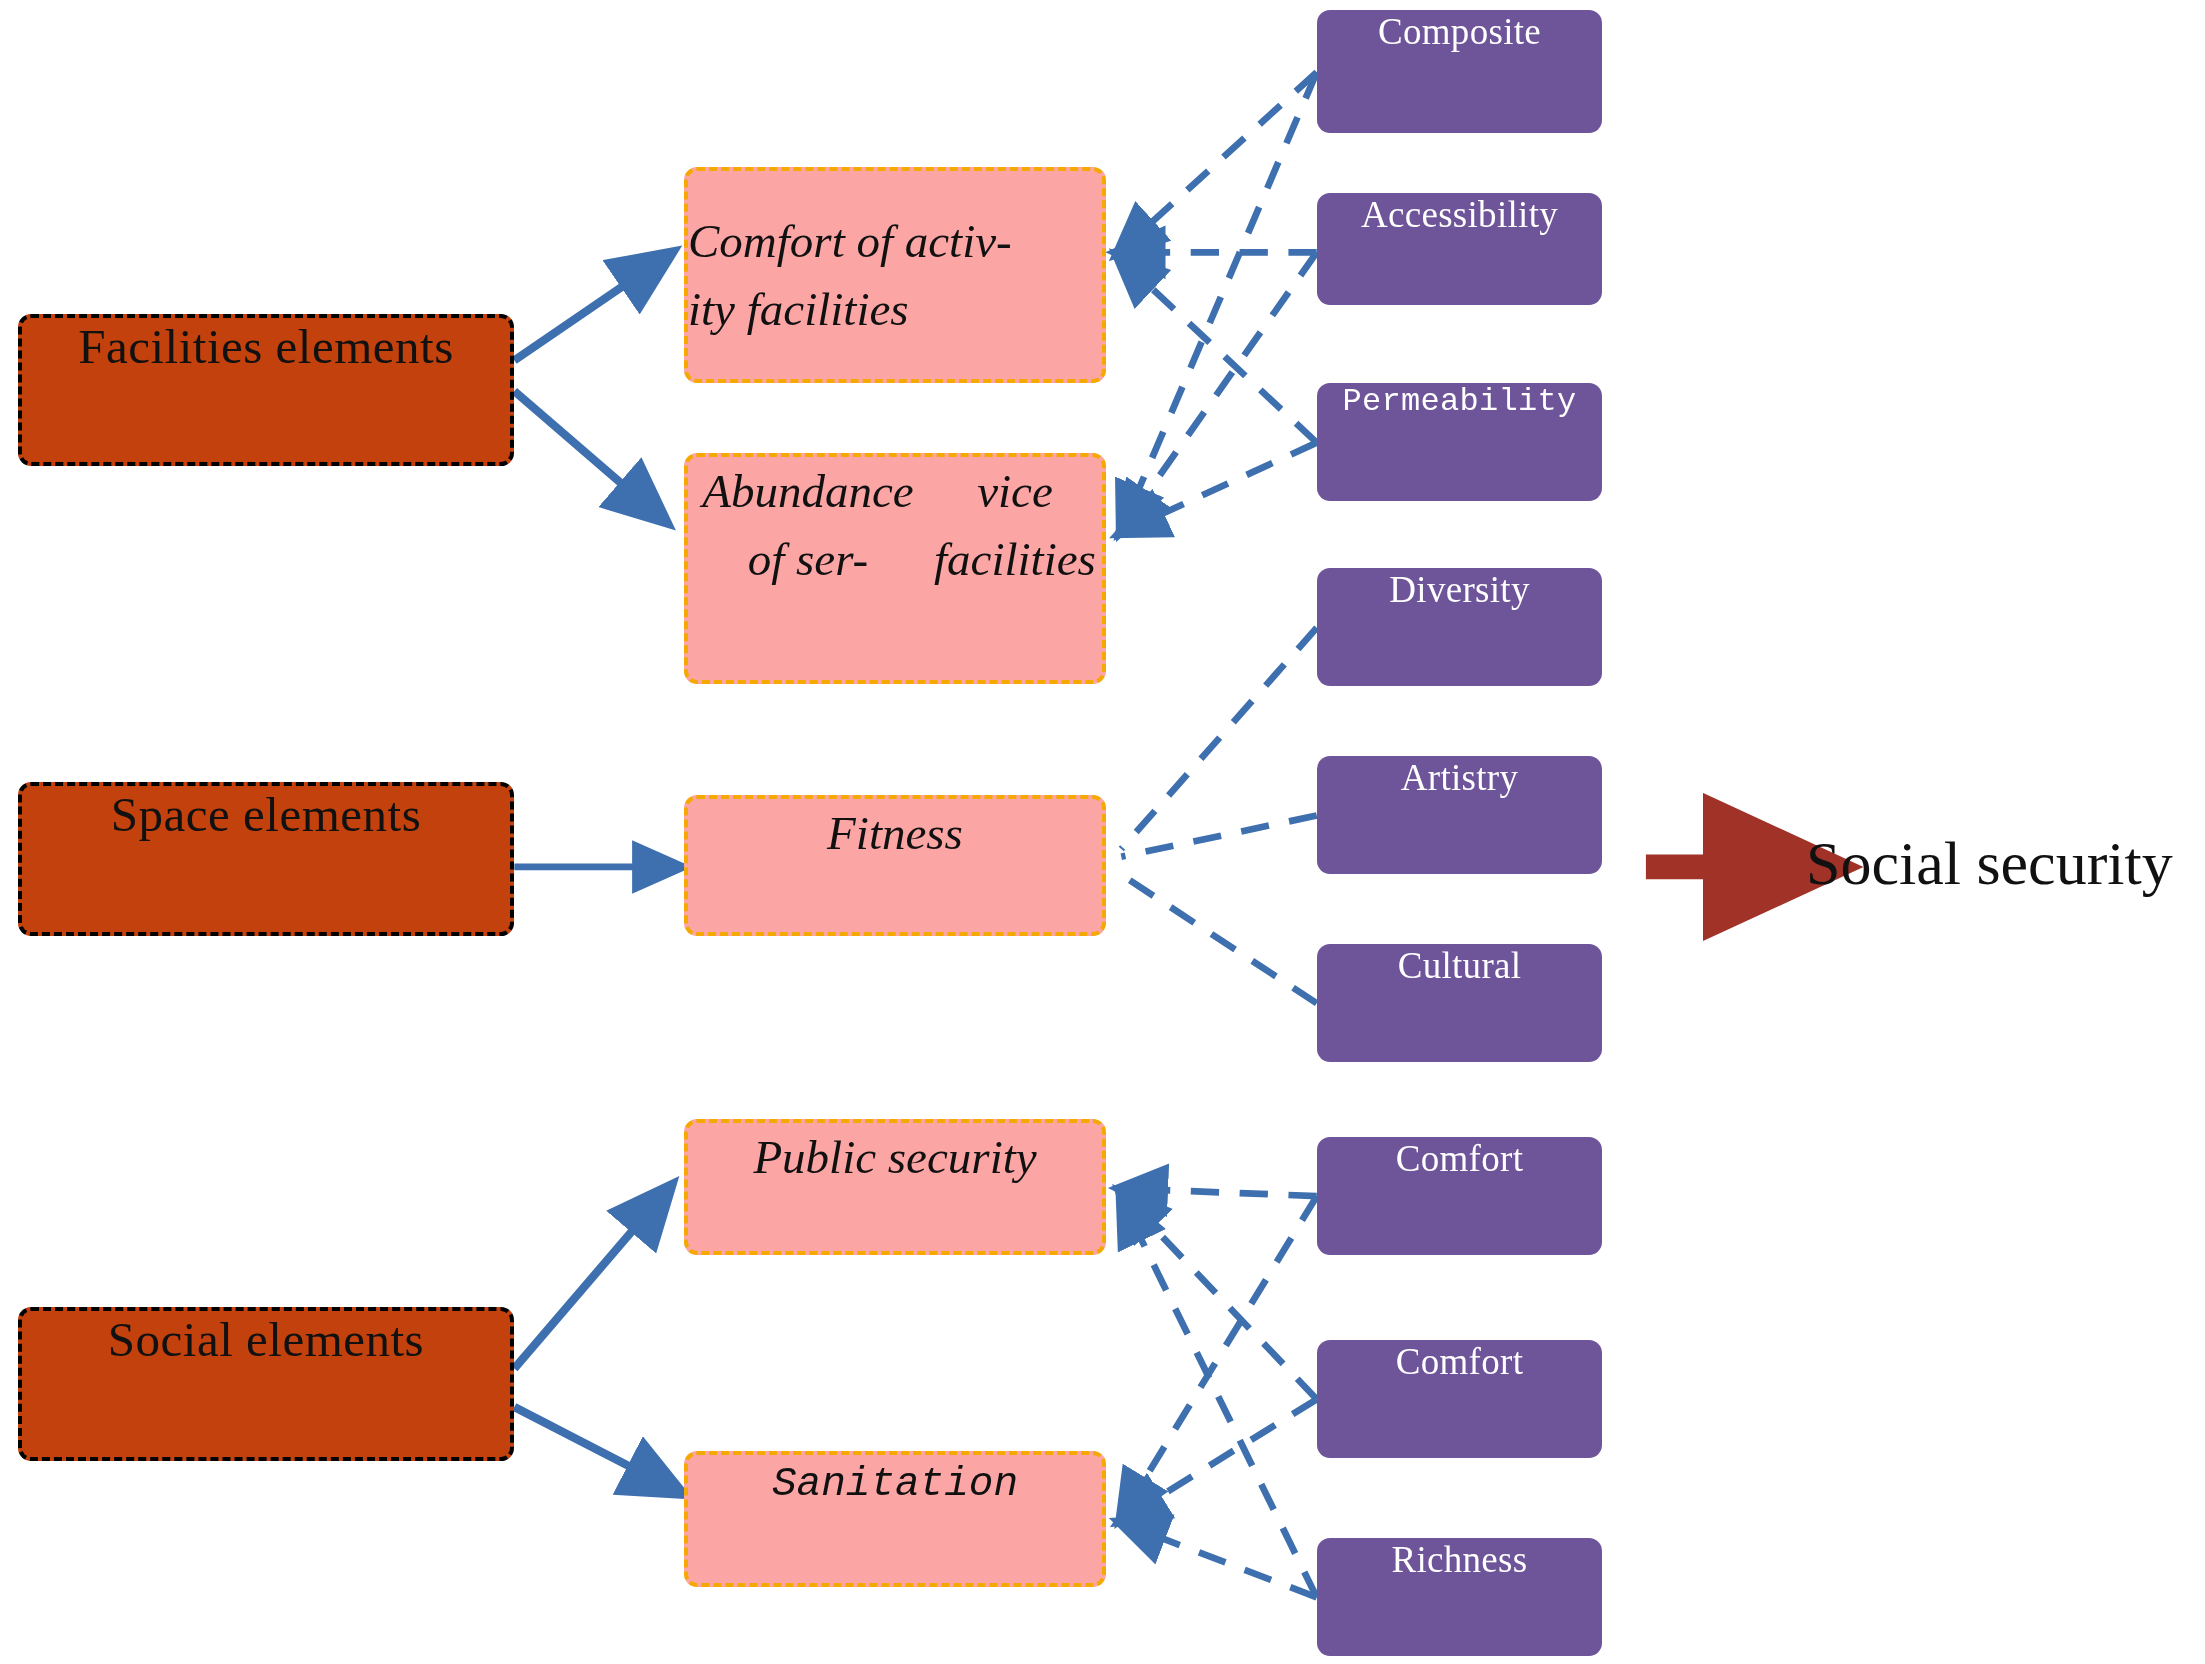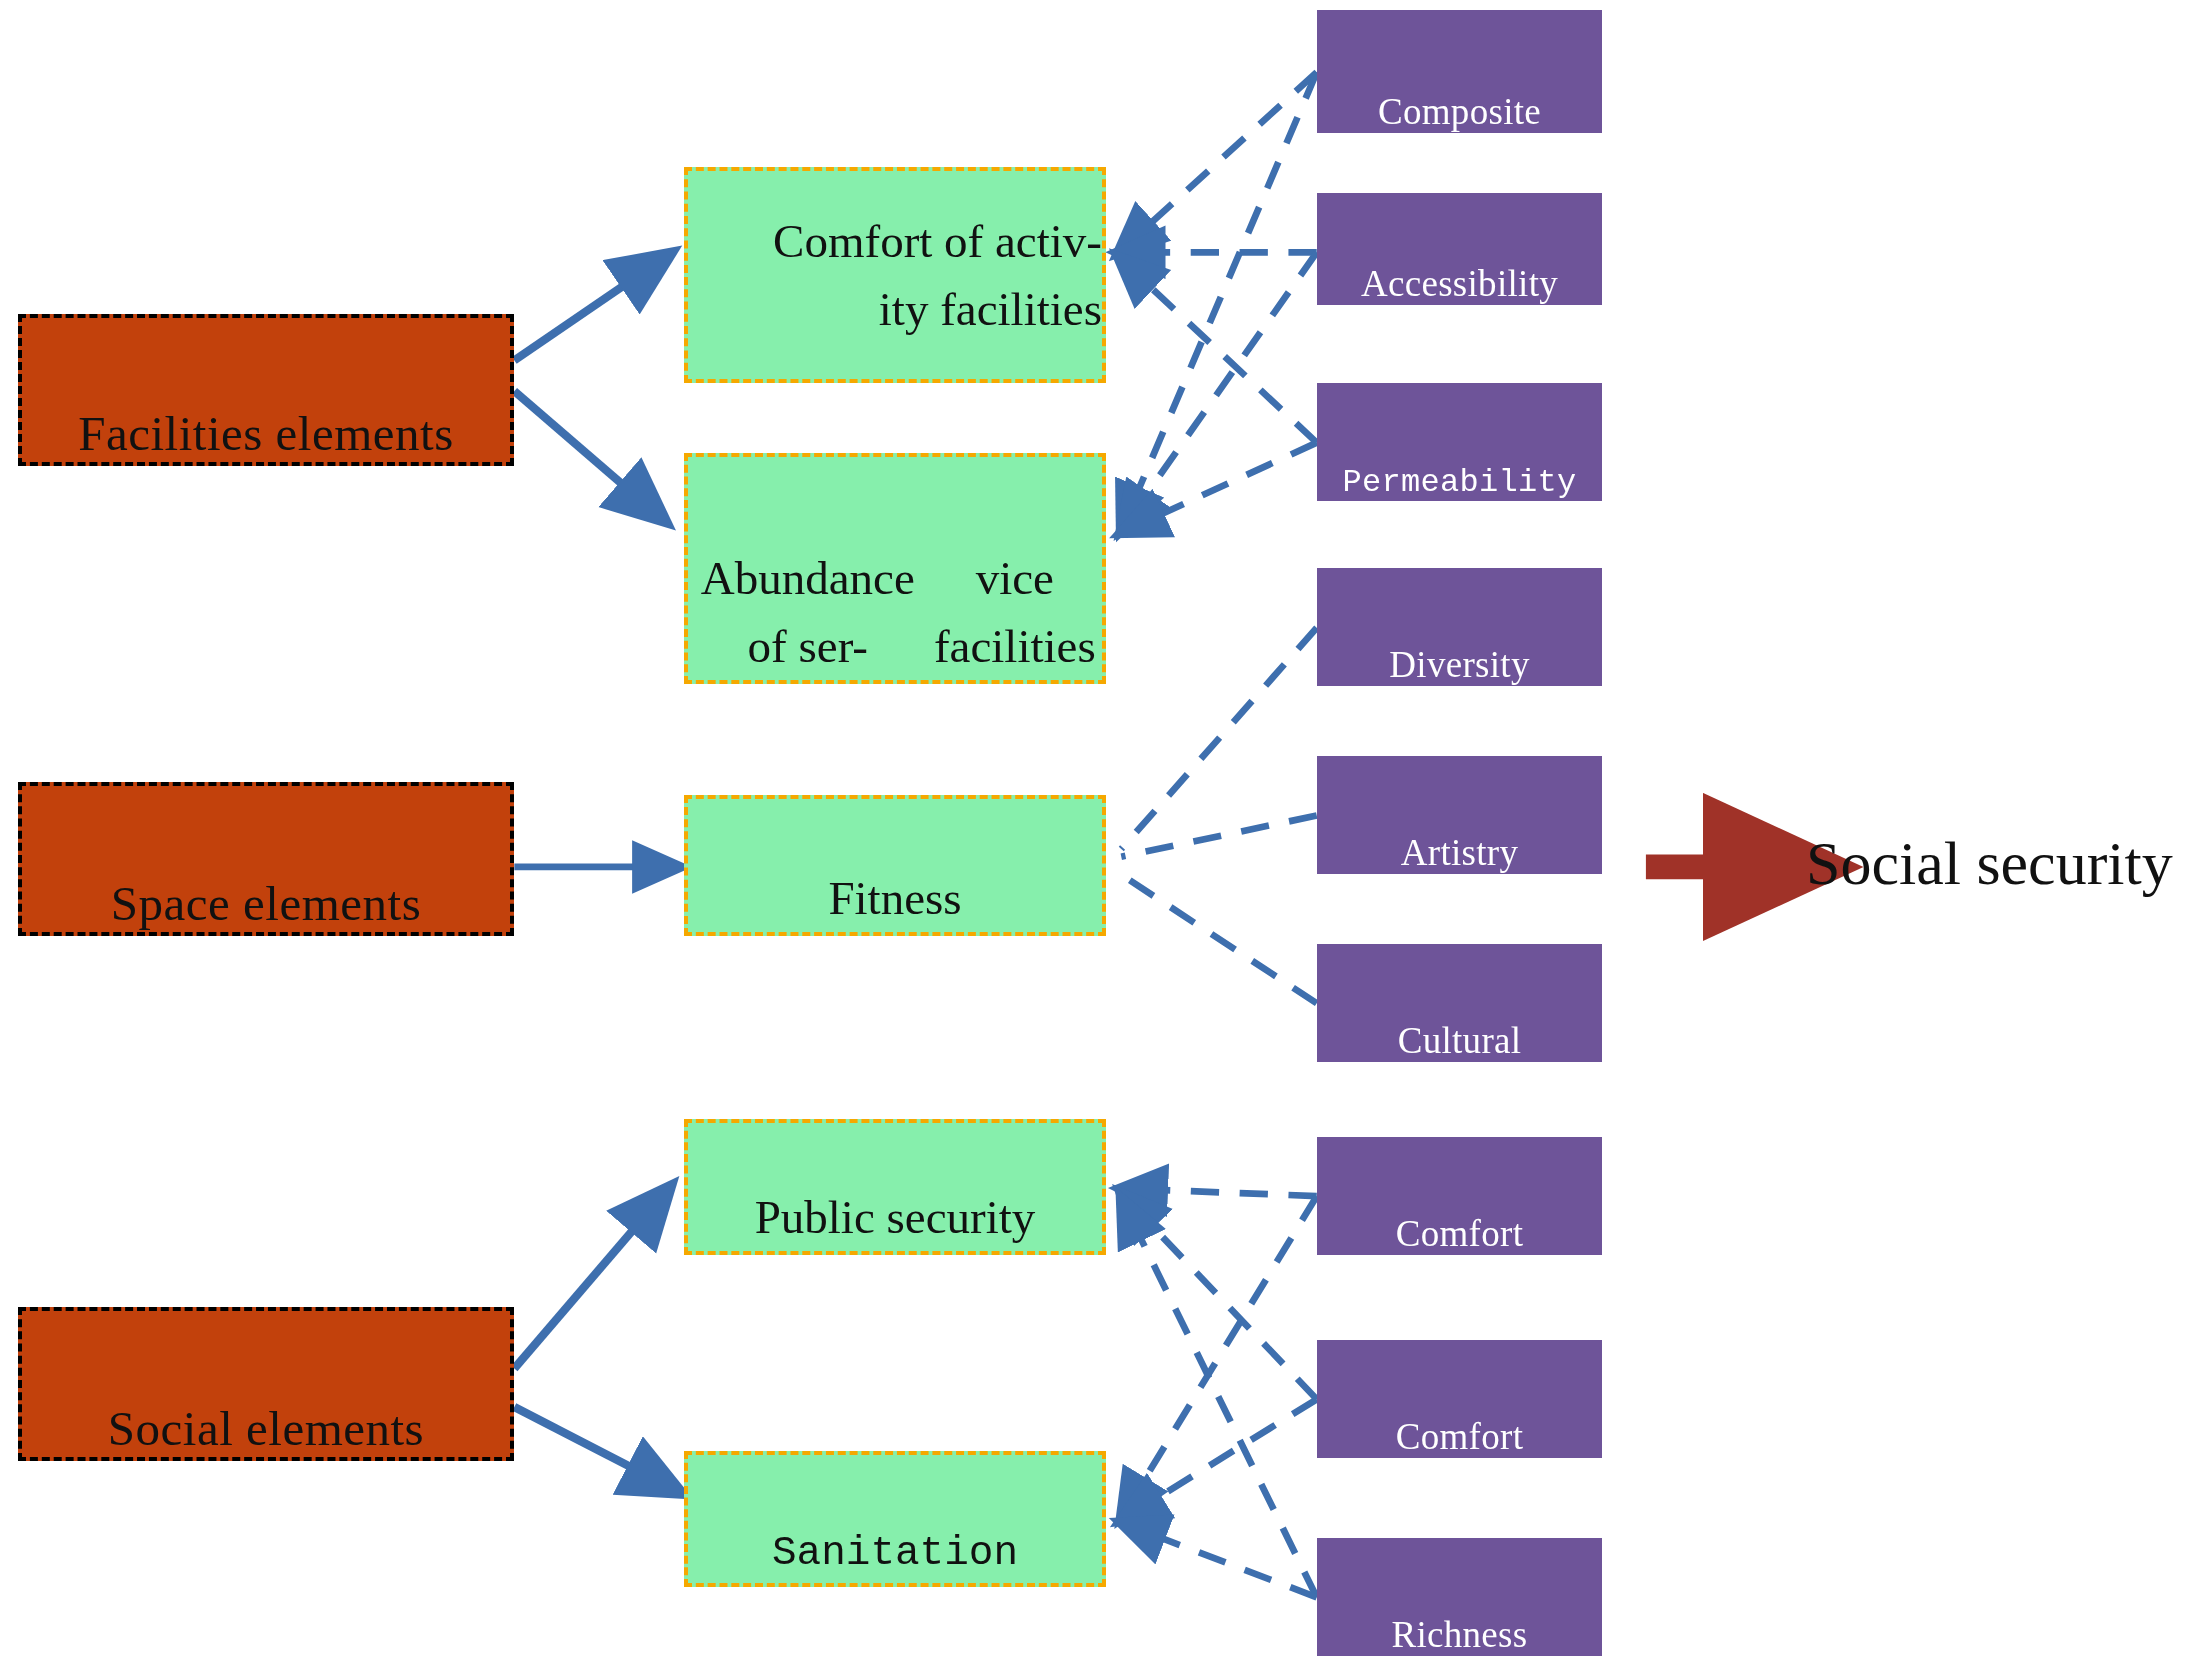--- a/index.html
+++ b/index.html
@@ -29,9 +29,10 @@
     position: absolute;
     box-sizing: border-box;
     display: flex;
-    align-items: flex-end;
+    align-items: flex-start;
     justify-content: center;
     text-align: center;
+    border-radius: 13px;
   }
   .src-box {
     border: 4.6px dashed #000000;

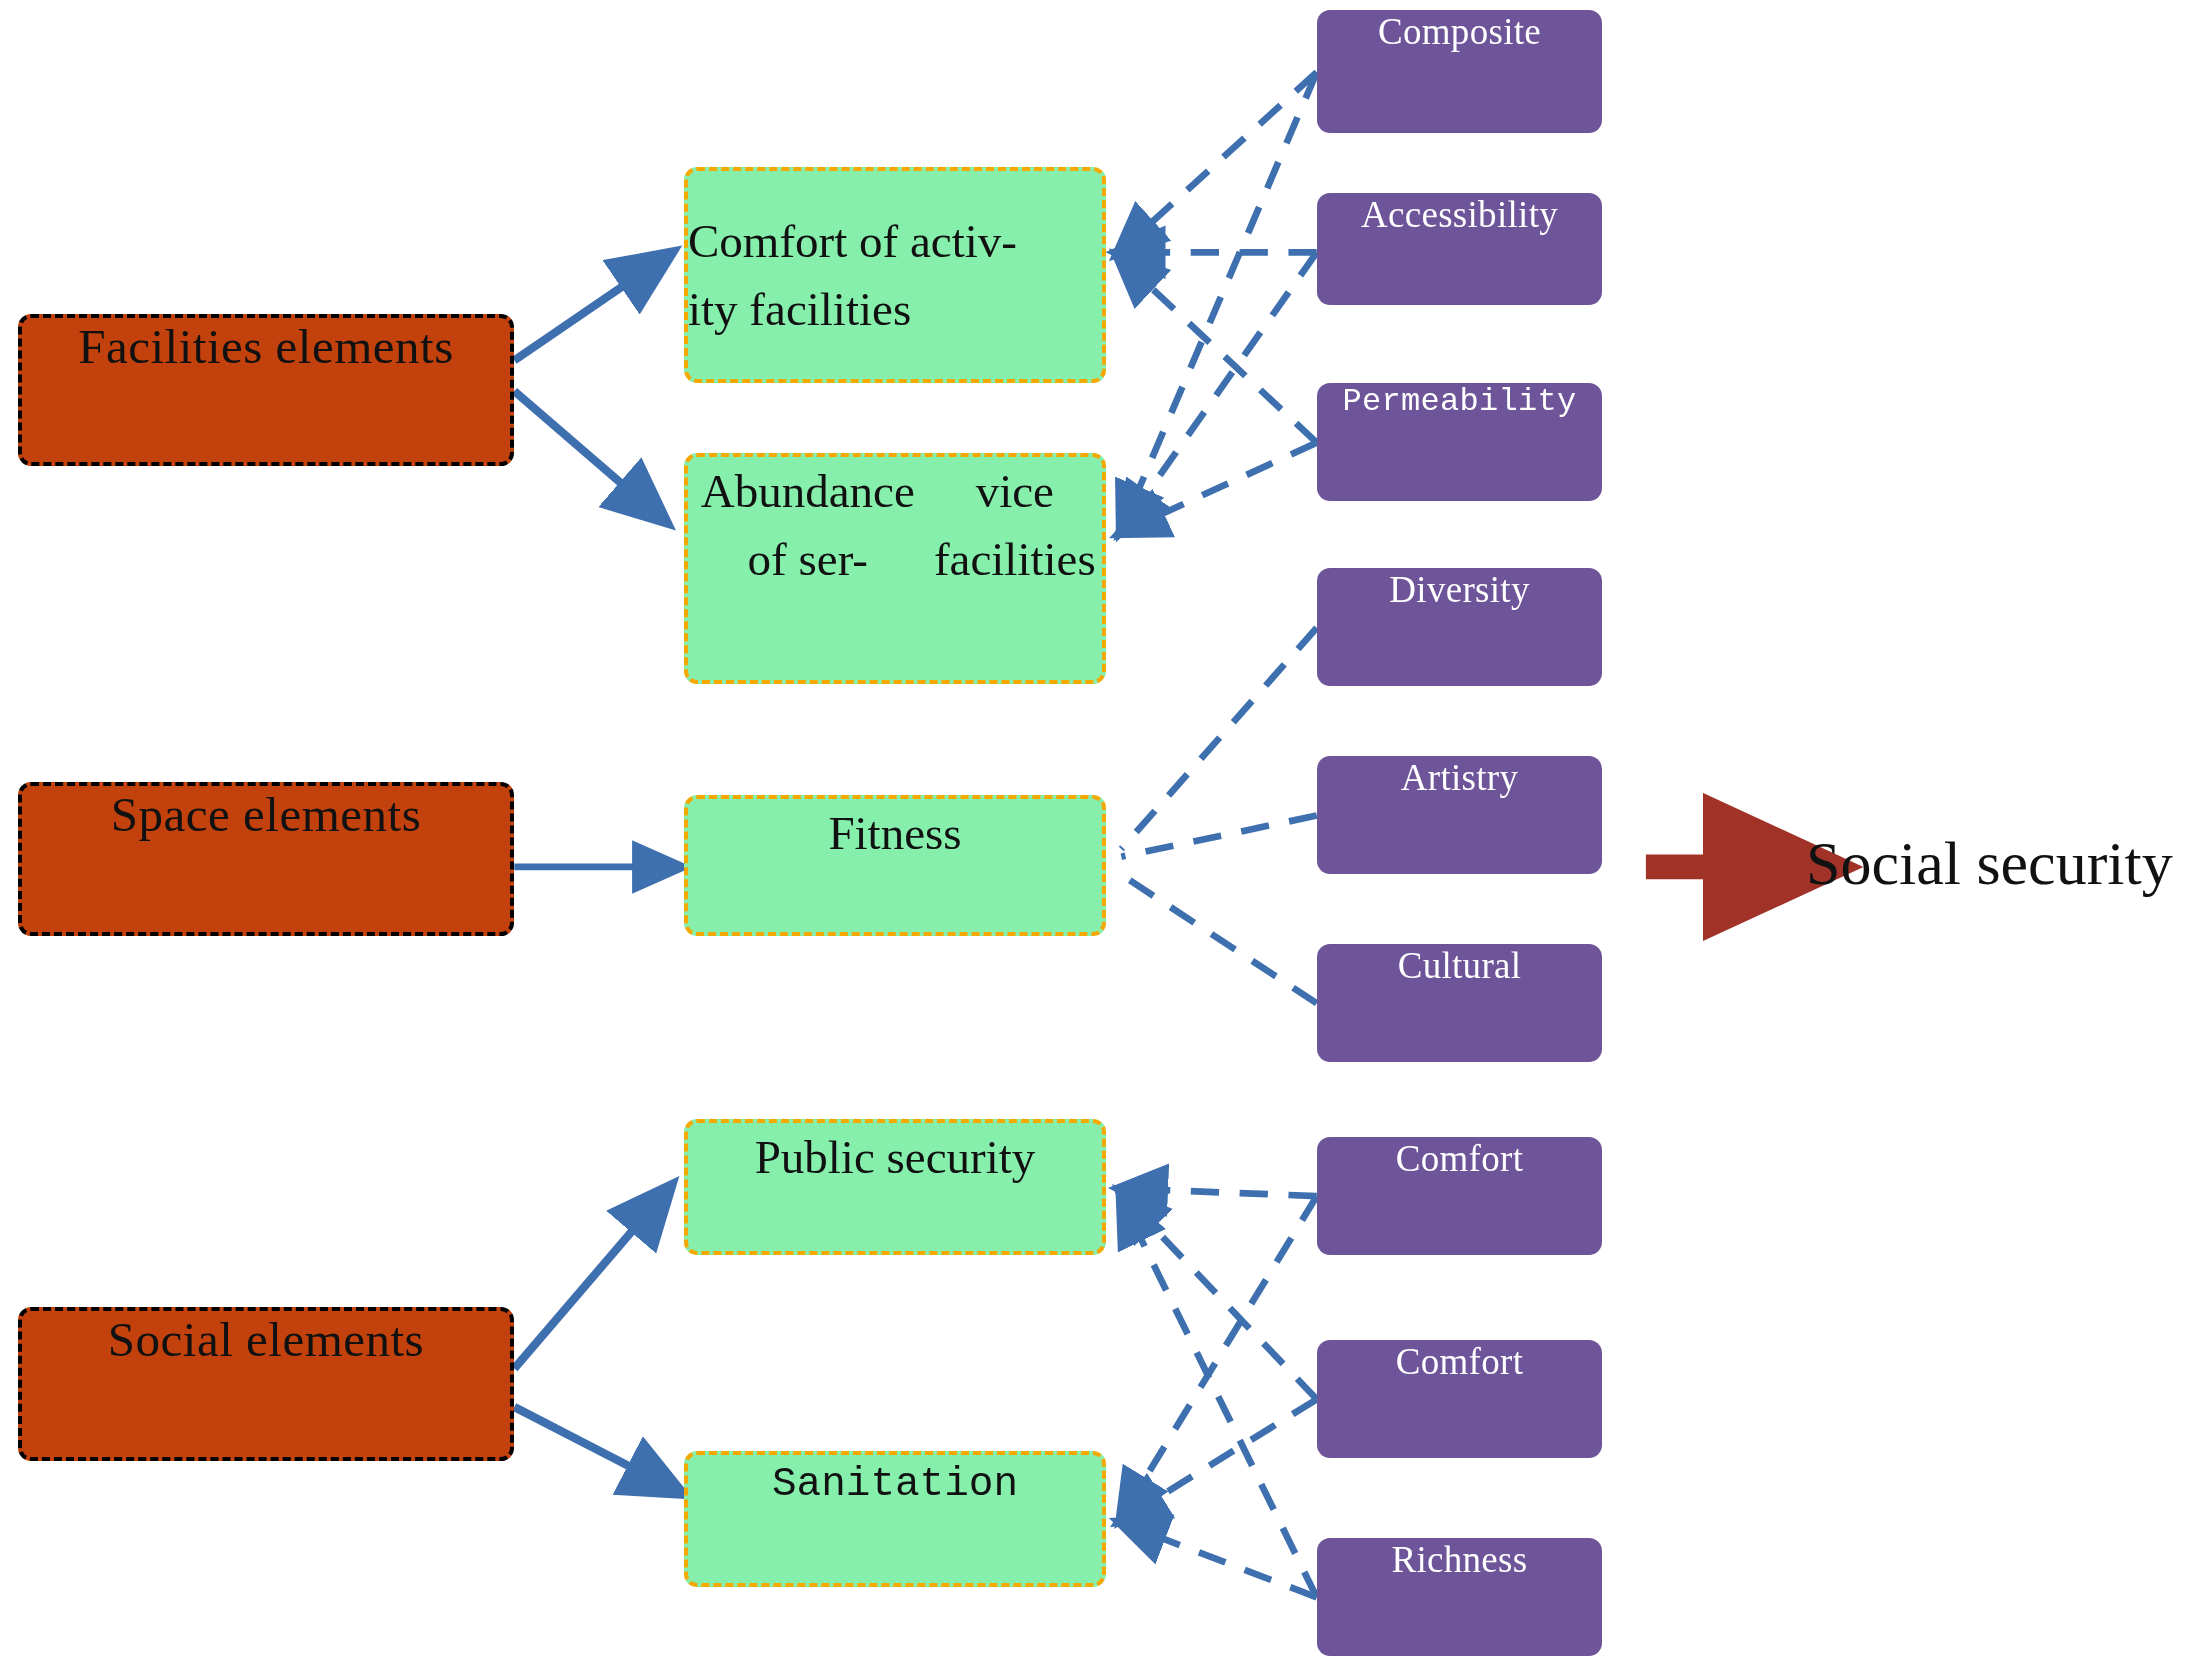--- a/index.html
+++ b/index.html
@@ -43,10 +43,11 @@
   }
   .mid-box {
     border: 4.6px dashed #F5A800;
-    background: #86efac;
+    background: #fca5a5;
     font-size: 47px;
     color: #111111;
     line-height: 1.45;
+    font-style: italic;
   }
   .mid-box.mono {
     font-family: "Liberation Mono", monospace;

